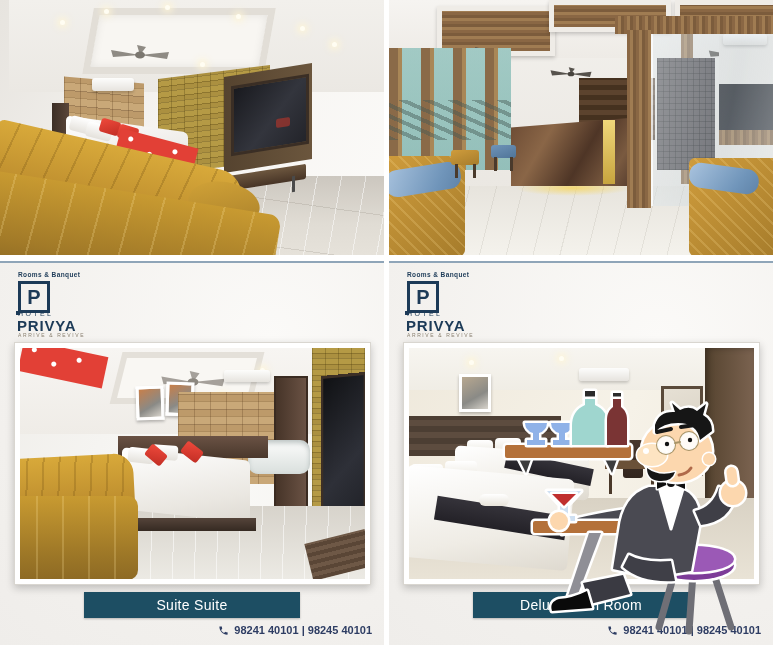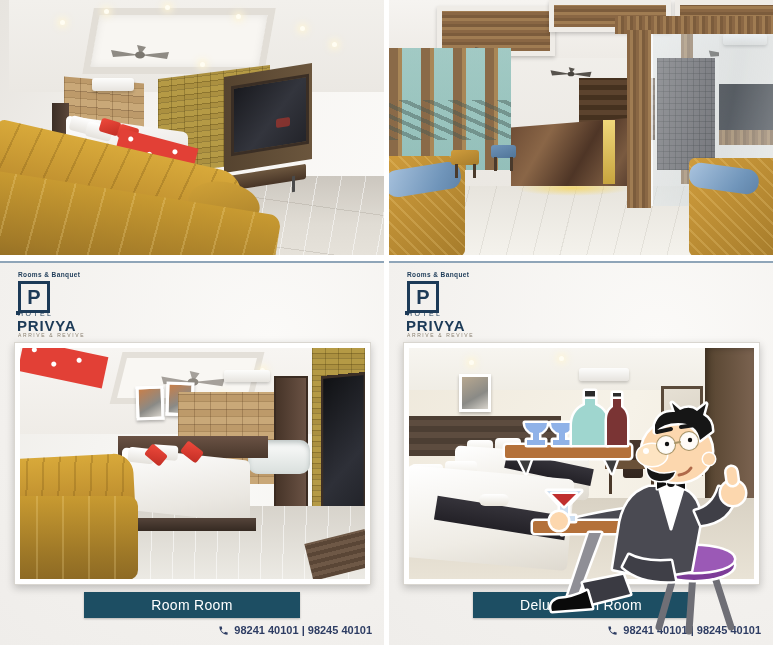--- a/index.html
+++ b/index.html
@@ -347,7 +347,7 @@
       </div>
     </div>
 
-    <div class="abs room-btn">Room Room</div>
+    <div class="abs room-btn">Suite Suite</div>
 
     <div class="abs phone-row">
       <svg width="11" height="11" viewBox="0 0 24 24">

